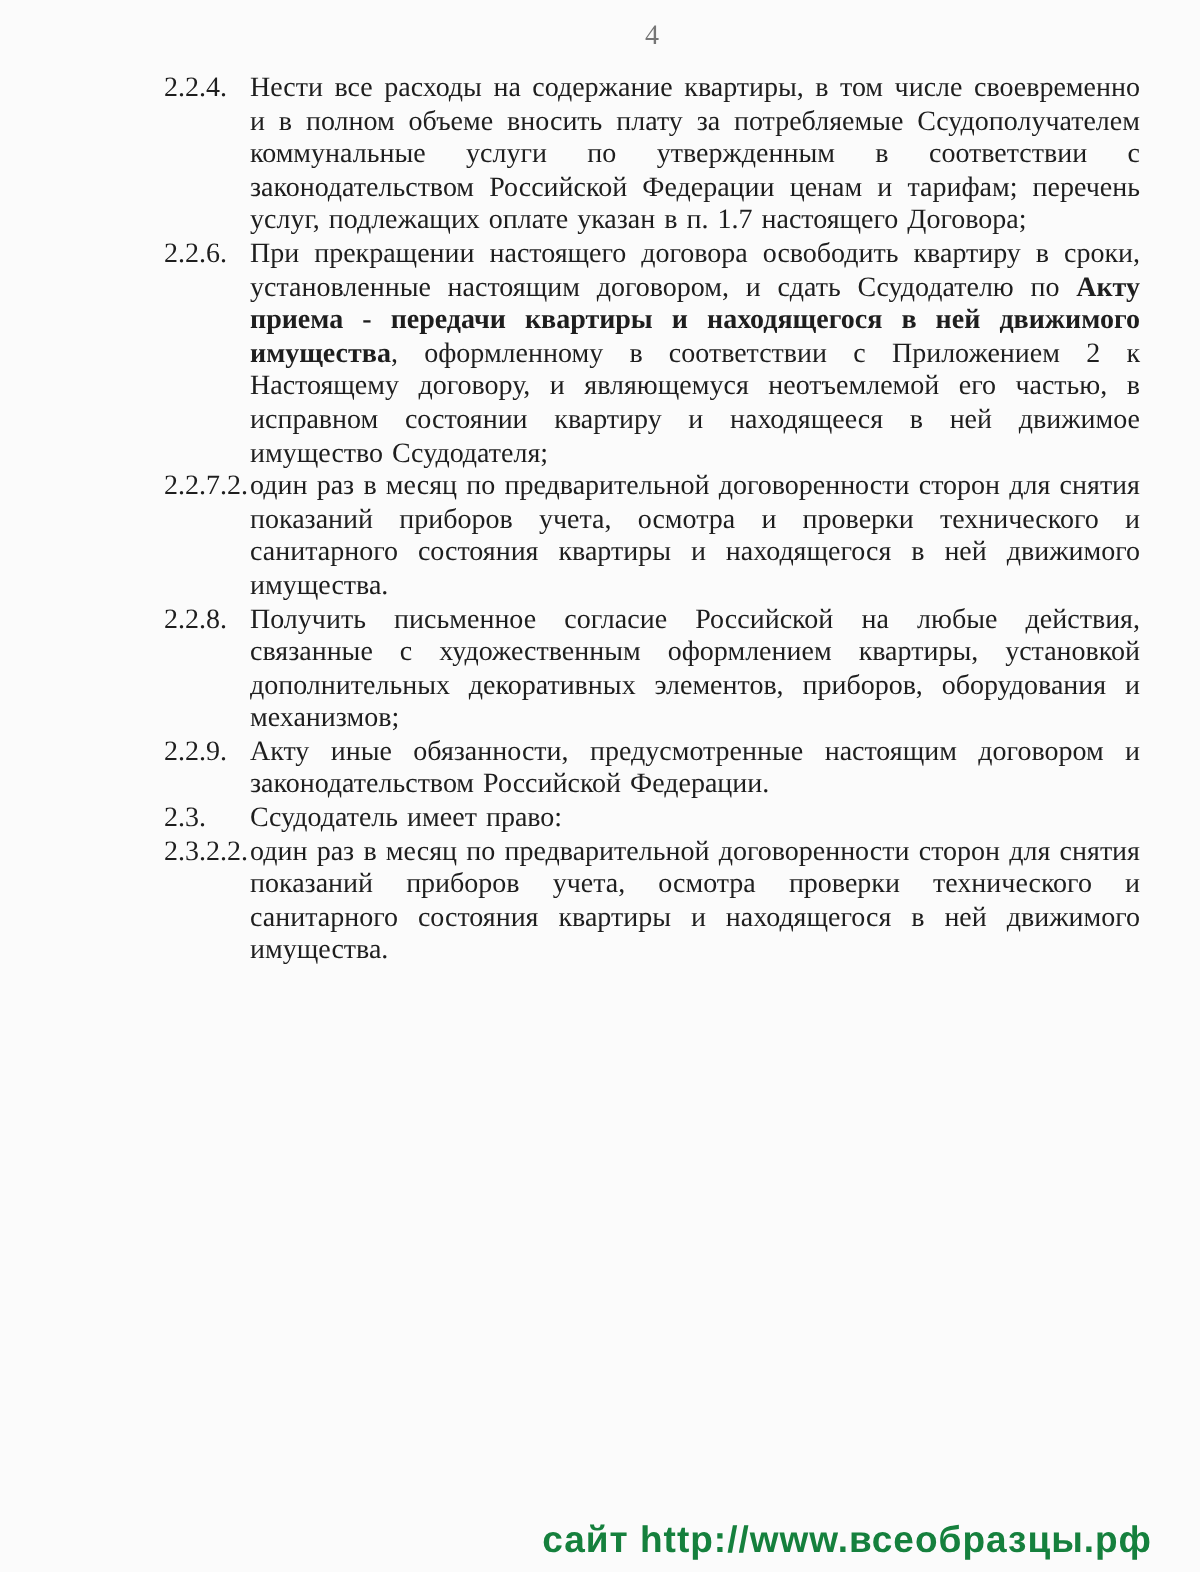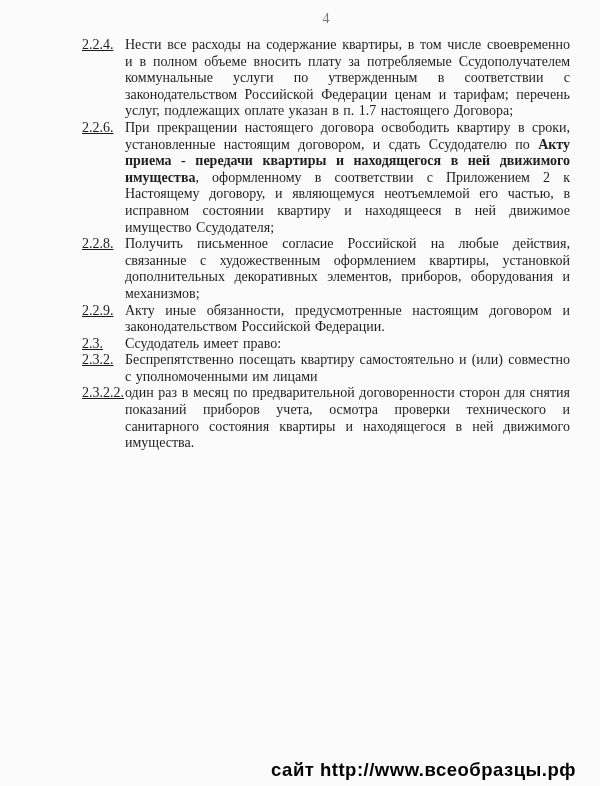--- a/index.html
+++ b/index.html
@@ -35,7 +35,6 @@
     display: inline-block;
     min-width: 43px;
     text-indent: 0;
-    text-decoration: underline;
   }
   p.item .bold { font-weight: bold; }
   .footer {

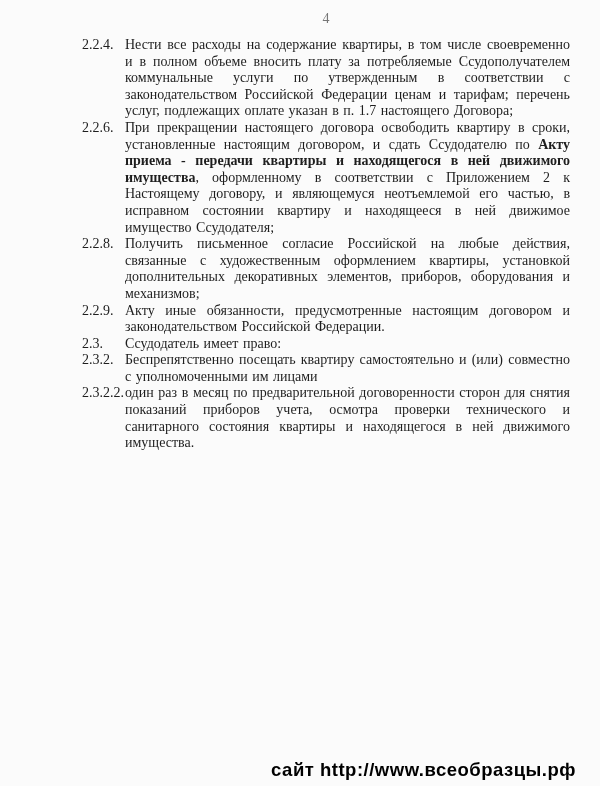--- a/index.html
+++ b/index.html
@@ -58,6 +58,7 @@
   <div class="content" id="clauses">
       <p class="item"><span class="num">2.2.4.</span><span>Нести все расходы на содержание квартиры, в том числе своевременно и в полном объеме вносить плату за потребляемые Ссудополучателем коммунальные услуги по утвержденным в соответствии с законодательством Российской Федерации ценам и тарифам; перечень услуг, подлежащих оплате указан в п. 1.7 настоящего Договора;</span></p>
       <p class="item"><span class="num">2.2.6.</span><span>При прекращении настоящего договора освободить квартиру в сроки, установленные настоящим договором, и сдать Ссудодателю по </span><span class="bold">Акту приема - передачи квартиры и находящегося в ней движимого имущества</span><span>, оформленному в соответствии с Приложением 2 к Настоящему договору, и являющемуся неотъемлемой его частью, в исправном состоянии квартиру и находящееся в ней движимое имущество Ссудодателя;</span></p>
+      <p class="item"><span class="num">2.2.7.2.</span><span>один раз в месяц по предварительной договоренности сторон для снятия показаний приборов учета, осмотра и проверки технического и санитарного состояния квартиры и находящегося в ней движимого имущества.</span></p>
       <p class="item"><span class="num">2.2.8.</span><span>Получить письменное согласие Российской на любые действия, связанные с художественным оформлением квартиры, установкой дополнительных декоративных элементов, приборов, оборудования и механизмов;</span></p>
       <p class="item"><span class="num">2.2.9.</span><span>Акту иные обязанности, предусмотренные настоящим договором и законодательством Российской Федерации.</span></p>
       <p class="item"><span class="num">2.3.</span><span>Ссудодатель имеет право:</span></p>

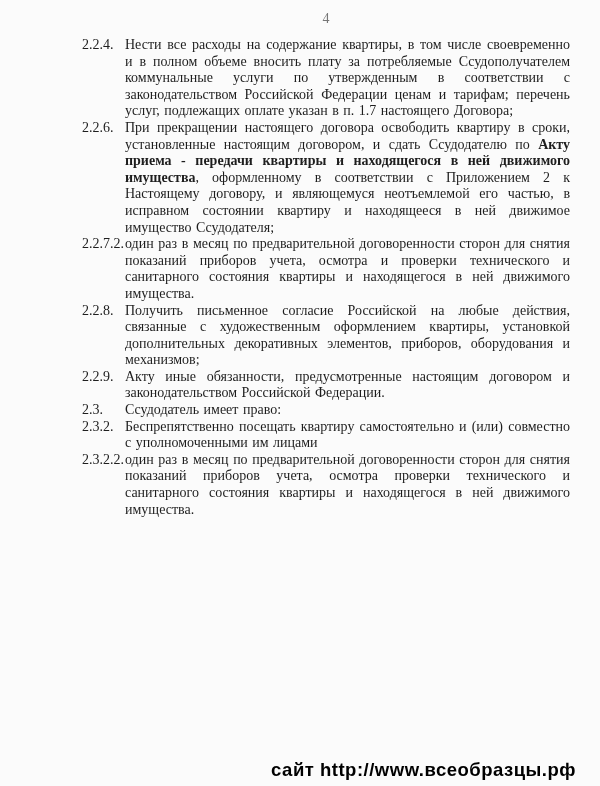--- a/index.html
+++ b/index.html
@@ -62,7 +62,6 @@
       <p class="item"><span class="num">2.2.8.</span><span>Получить письменное согласие Российской на любые действия, связанные с художественным оформлением квартиры, установкой дополнительных декоративных элементов, приборов, оборудования и механизмов;</span></p>
       <p class="item"><span class="num">2.2.9.</span><span>Акту иные обязанности, предусмотренные настоящим договором и законодательством Российской Федерации.</span></p>
       <p class="item"><span class="num">2.3.</span><span>Ссудодатель имеет право:</span></p>
-      <p class="item"><span class="num">2.3.2.</span><span>Беспрепятственно посещать квартиру самостоятельно и (или) совместно с уполномоченными им лицами</span></p>
       <p class="item"><span class="num">2.3.2.2.</span><span>один раз в месяц по предварительной договоренности сторон для снятия показаний приборов учета, осмотра проверки технического и санитарного состояния квартиры и находящегося в ней движимого имущества.</span></p>
     </div>
 

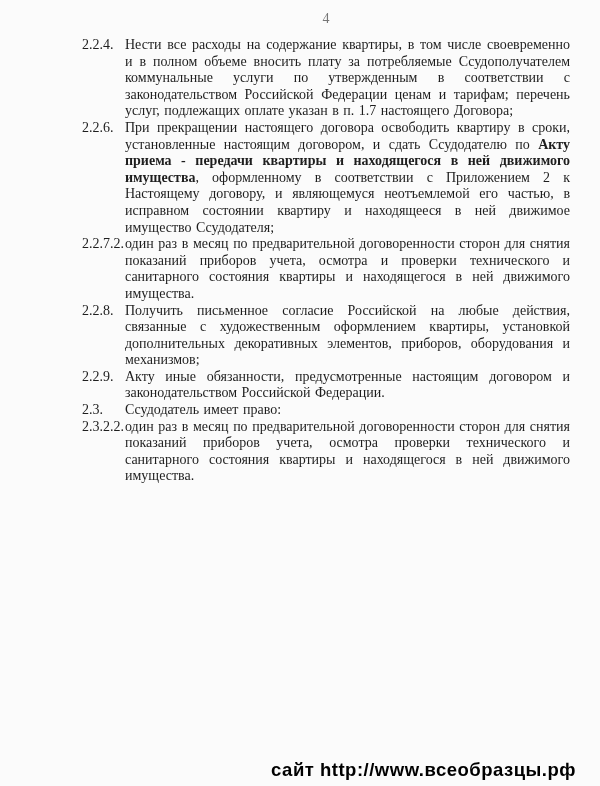--- a/index.html
+++ b/index.html
@@ -45,7 +45,7 @@
     font-weight: bold;
     font-size: 18.5px;
     letter-spacing: 0.5px;
-    color: #000000;
+    color: #15803d;
     white-space: nowrap;
   }
 </style>

